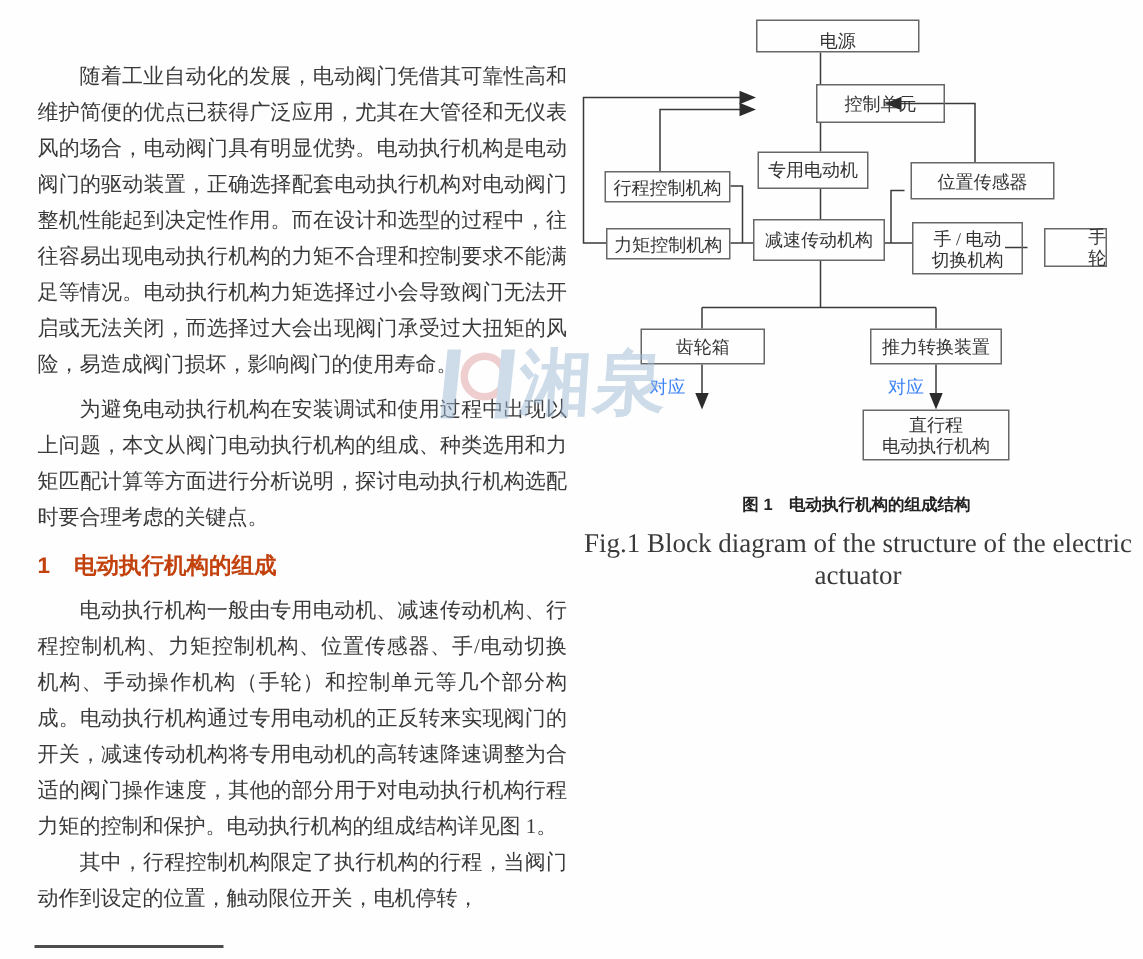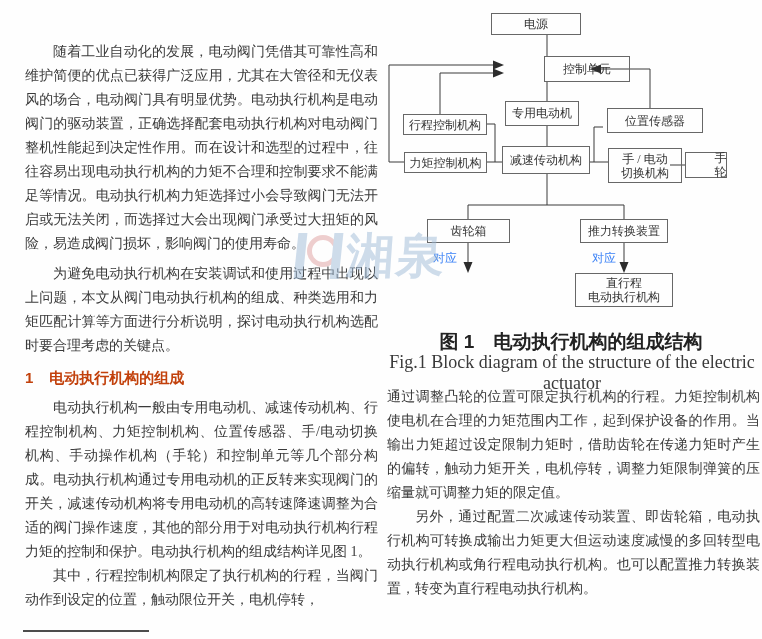--- a/index.html
+++ b/index.html
@@ -110,7 +110,7 @@
       </g>
     </svg>
 
-    <div class="dbox" style="left:111px;top:13px;width:90px;height:22px;">
+    <div class="dbox" style="left:124px;top:13px;width:109px;height:22px;justify-content:flex-end;">
         <span>电源</span>
       </div>
     <div class="dbox" style="left:124px;top:56px;width:86px;height:26px;margin-left:40px;">

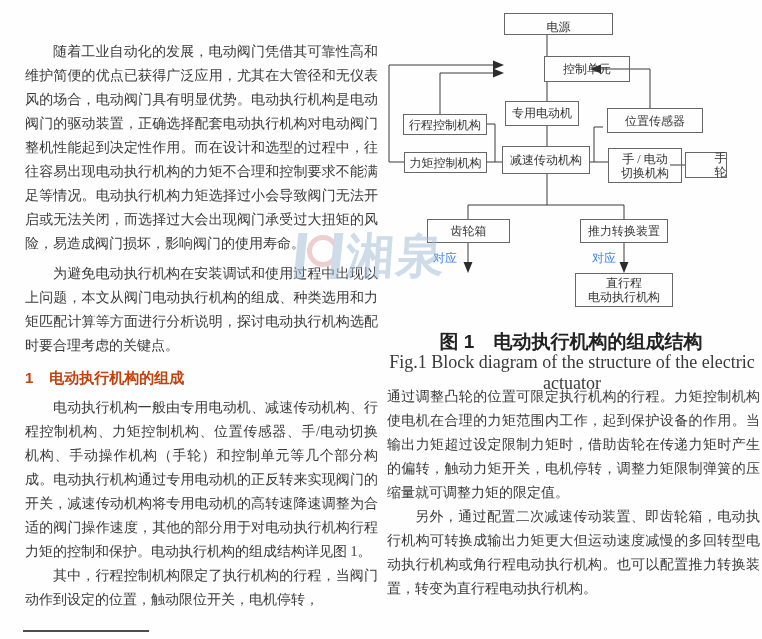--- a/index.html
+++ b/index.html
@@ -135,7 +135,7 @@
         <span>手 / 电动</span>
         <span>切换机构</span>
       </div>
-    <div class="dbox" style="left:305px;top:152px;width:42px;height:26px;padding-left:29px;">
+    <div class="dbox" style="left:316px;top:152px;width:42px;height:26px;padding-left:29px;">
         <span>手轮</span>
       </div>
     <div class="dbox" style="left:47px;top:219px;width:83px;height:24px;">

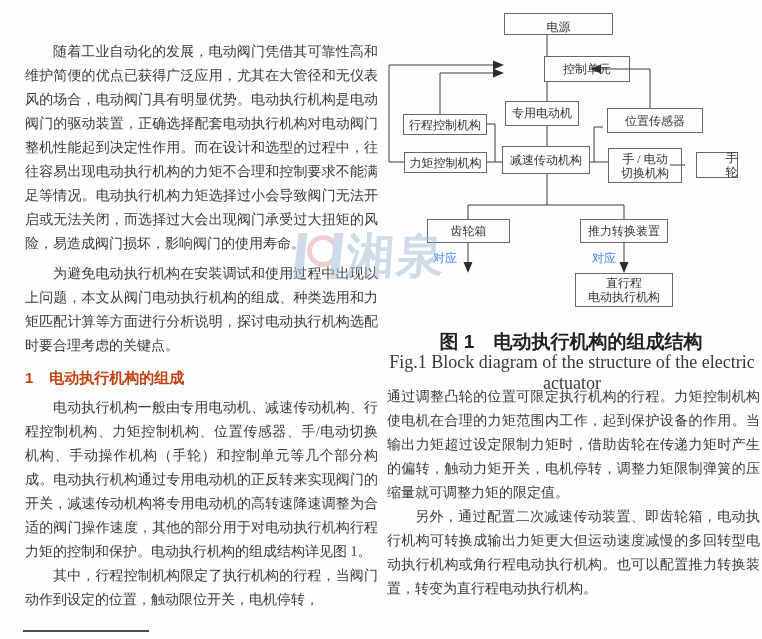--- a/index.html
+++ b/index.html
@@ -33,7 +33,7 @@
   .caption-cn{
     position:absolute;left:380px;top:329px;width:382px;text-align:center;
     font-family:"Liberation Sans","DejaVu Sans",sans-serif;font-weight:bold;
-    font-size:19px;color:#222;
+    font-size:11px;color:#222;
   }
   .caption-en{
     position:absolute;left:382px;top:352px;width:380px;text-align:center;

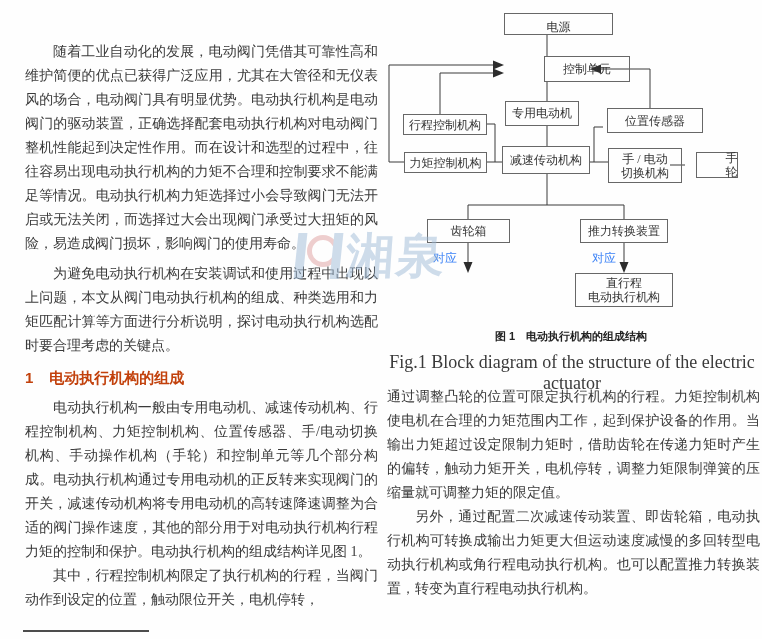--- a/index.html
+++ b/index.html
@@ -156,10 +156,6 @@
   <div class="caption-cn">图 1　电动执行机构的组成结构</div>
   <div class="caption-en">Fig.1  Block diagram of the structure of the electric actuator</div>
 
-  <div class="col col-right-text">
-    <p>通过调整凸轮的位置可限定执行机构的行程。力矩控制机构使电机在合理的力矩范围内工作，起到保护设备的作用。当输出力矩超过设定限制力矩时，借助齿轮在传递力矩时产生的偏转，触动力矩开关，电机停转，调整力矩限制弹簧的压缩量就可调整力矩的限定值。</p>
-    <p class="indent">另外，通过配置二次减速传动装置、即齿轮箱，电动执行机构可转换成输出力矩更大但运动速度减慢的多回转型电动执行机构或角行程电动执行机构。也可以配置推力转换装置，转变为直行程电动执行机构。</p>
-  </div>
 
   <div class="watermark">
     <span class="wm-logo">

